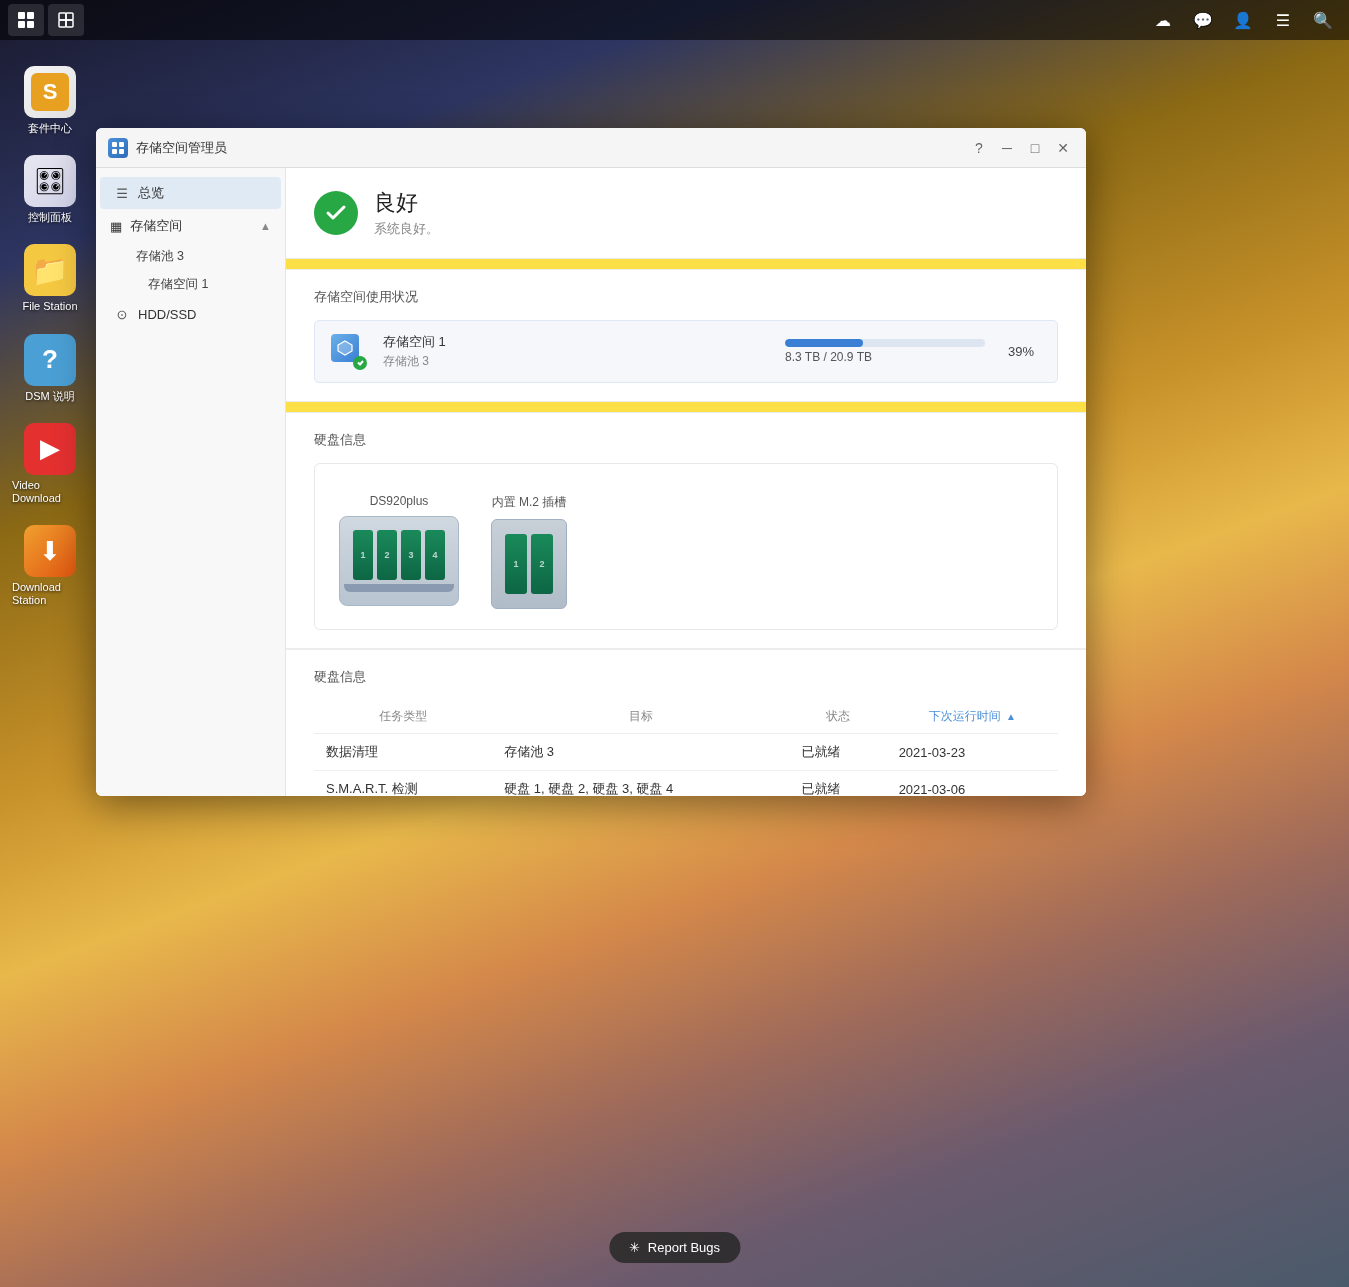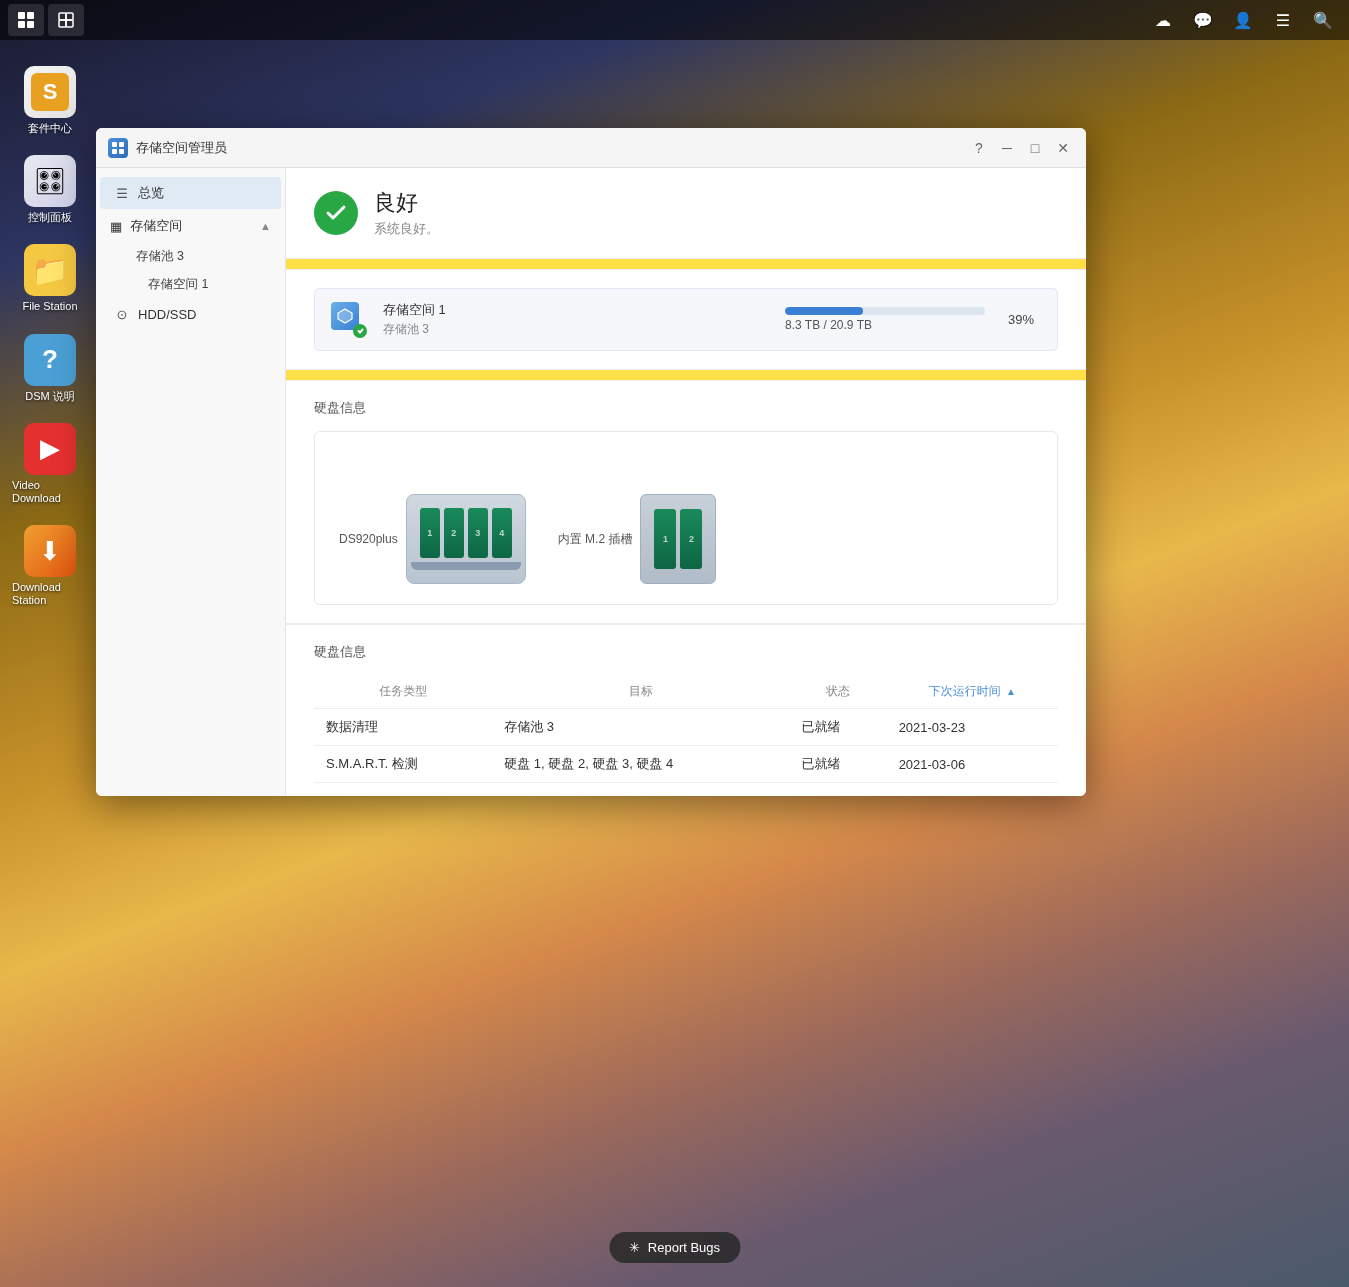--- a/index.html
+++ b/index.html
@@ -627,6 +627,7 @@
       </div>
 
       <div class="section-block">
+        <div class="section-title">存储空间使用状况</div>
         <div class="storage-pool-row">
           <div class="pool-icon-wrap">
             <div class="pool-cube">

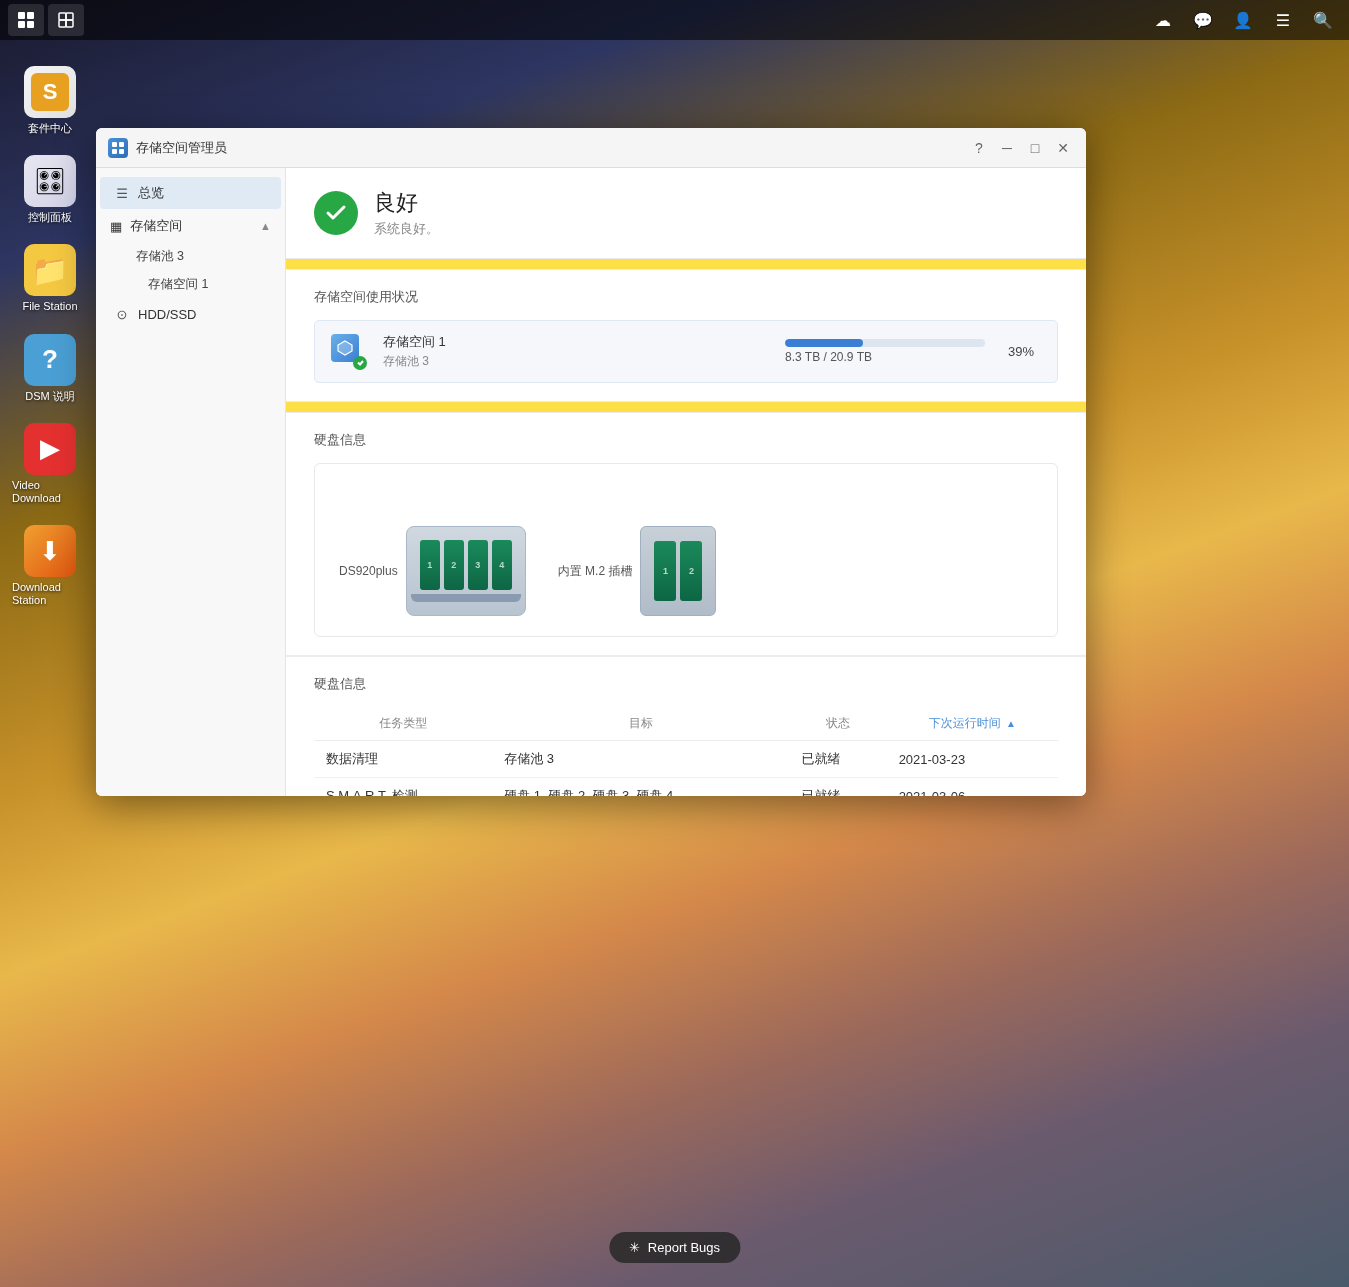--- a/index.html
+++ b/index.html
@@ -393,10 +393,9 @@
     }
     .hdd-device {
       display: flex;
-      flex-direction: row;
+      flex-direction: column;
       align-items: center;
       gap: 8px;
-      margin-top: 32px;
     }
     .hdd-label { font-size: 12px; color: #555; text-align: center; }
 

